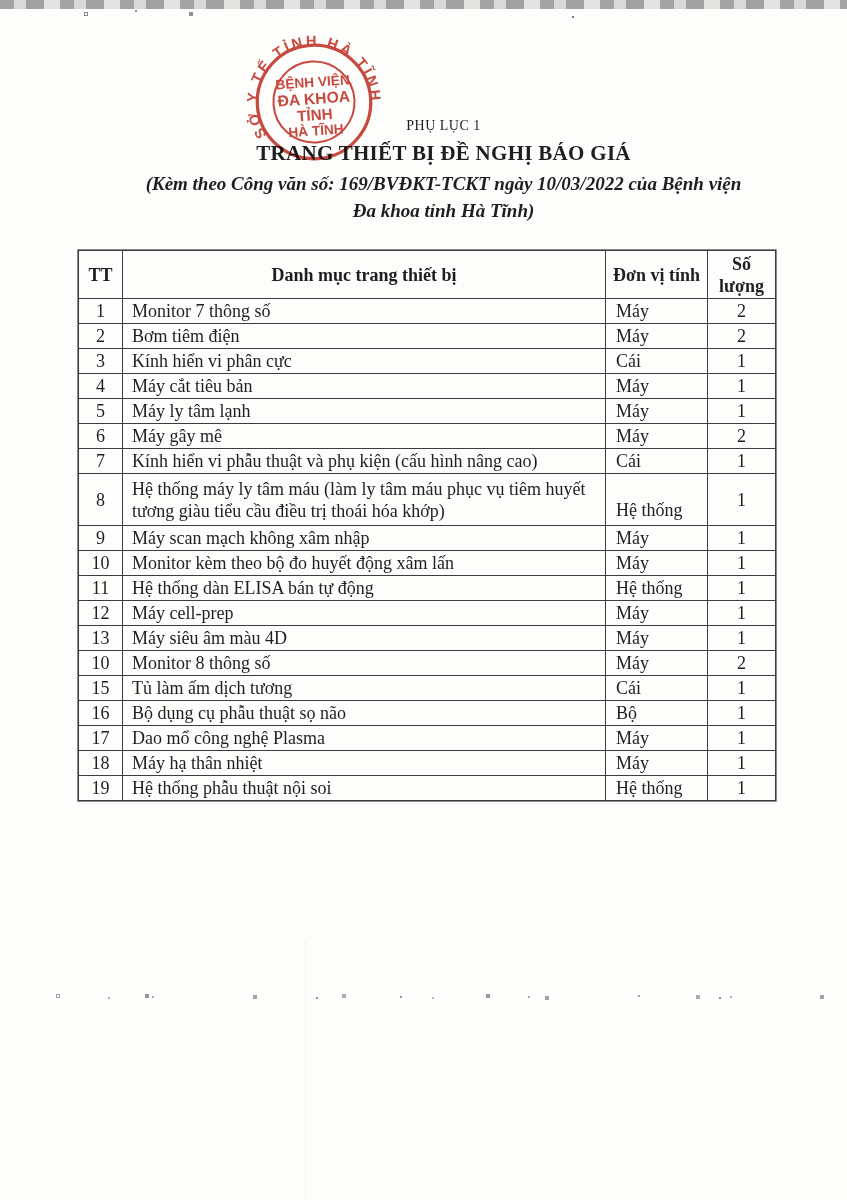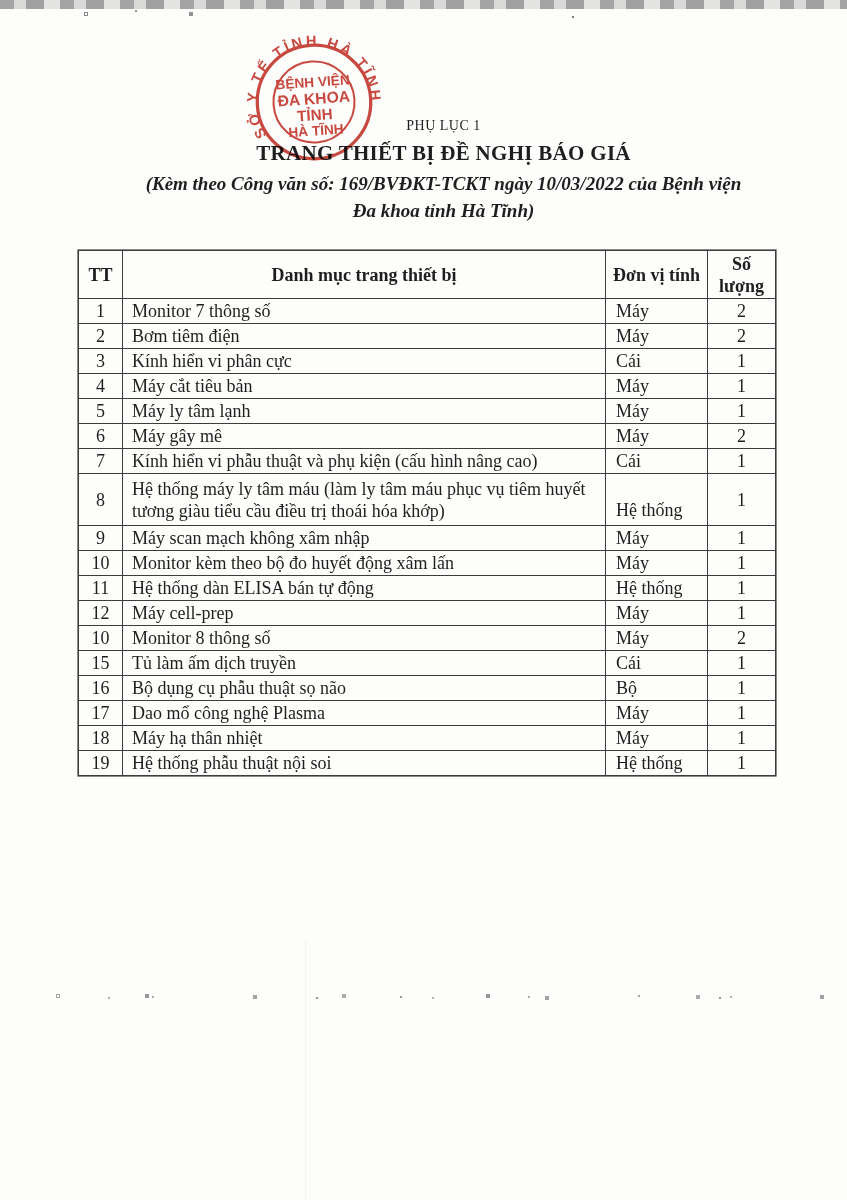--- a/index.html
+++ b/index.html
@@ -202,6 +202,12 @@
       <td class="c-unit">Máy</td>
       <td class="c-qty">1</td>
     </tr>
+        <tr data-row="13">
+      <td class="c-tt">13</td>
+      <td class="c-name">Máy siêu âm màu 4D</td>
+      <td class="c-unit">Máy</td>
+      <td class="c-qty">1</td>
+    </tr>
         <tr data-row="14">
       <td class="c-tt">10</td>
       <td class="c-name">Monitor 8 thông số</td>

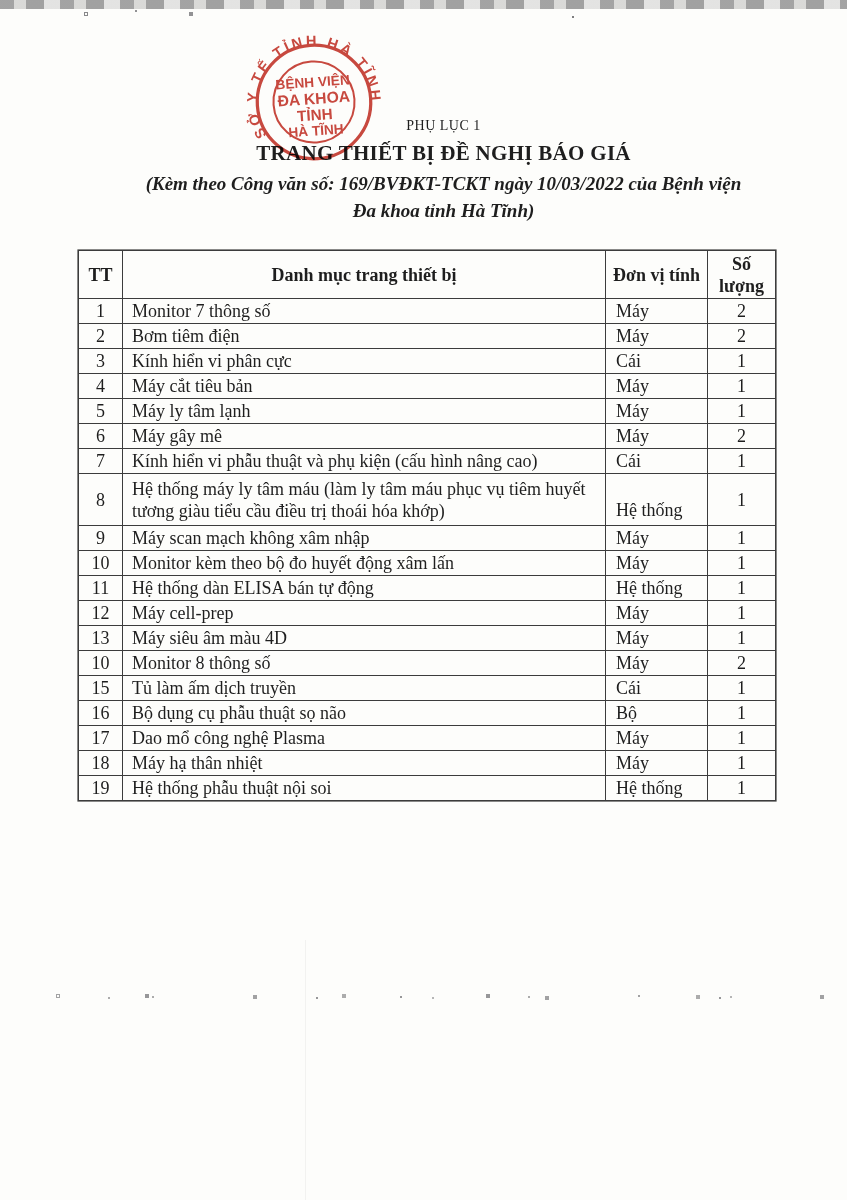--- a/index.html
+++ b/index.html
@@ -216,7 +216,7 @@
     </tr>
         <tr data-row="15">
       <td class="c-tt">15</td>
-      <td class="c-name">Tủ làm ấm dịch truyền</td>
+      <td class="c-name">Tủ làm ấm dịch tương</td>
       <td class="c-unit">Cái</td>
       <td class="c-qty">1</td>
     </tr>

